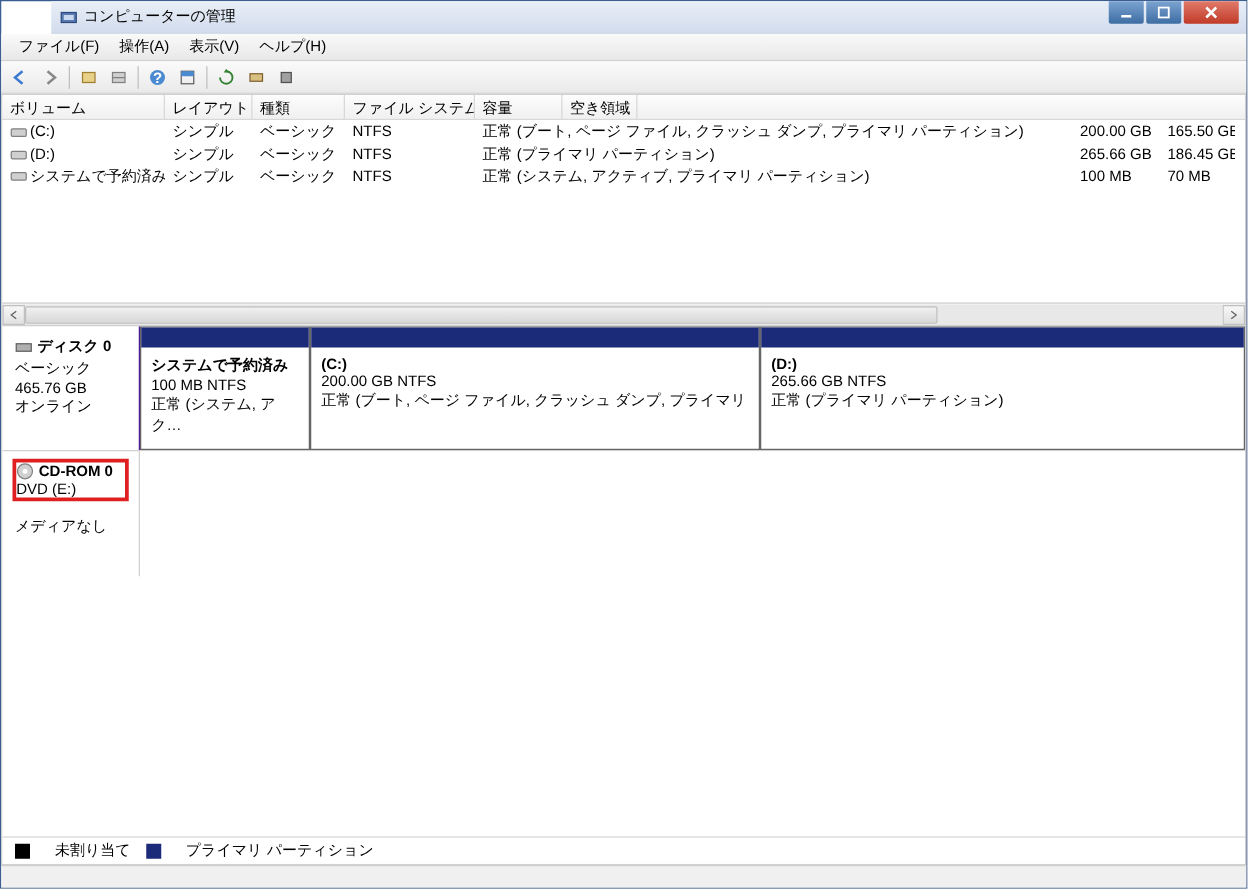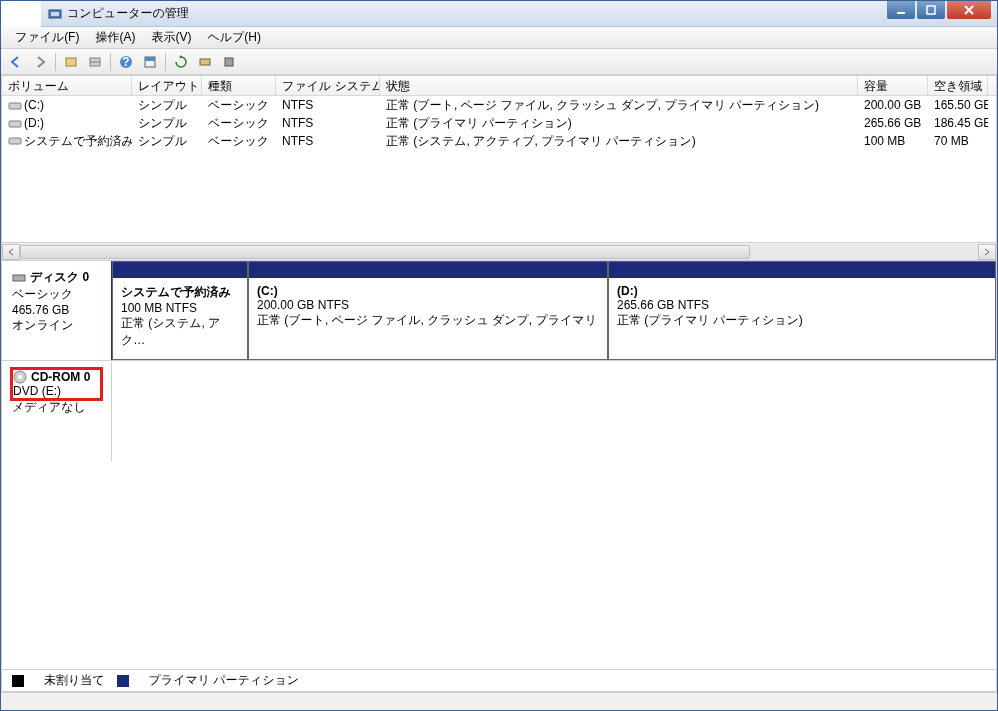--- a/index.html
+++ b/index.html
@@ -170,7 +170,6 @@
       <div class="vol-header-cell col-layout">レイアウト</div>
       <div class="vol-header-cell col-type">種類</div>
       <div class="vol-header-cell col-fs">ファイル システム</div>
-      <div class="vol-header-cell col-status">状態</div>
       <div class="vol-header-cell col-capacity">容量</div>
       <div class="vol-header-cell col-free">空き領域</div>
     </div>

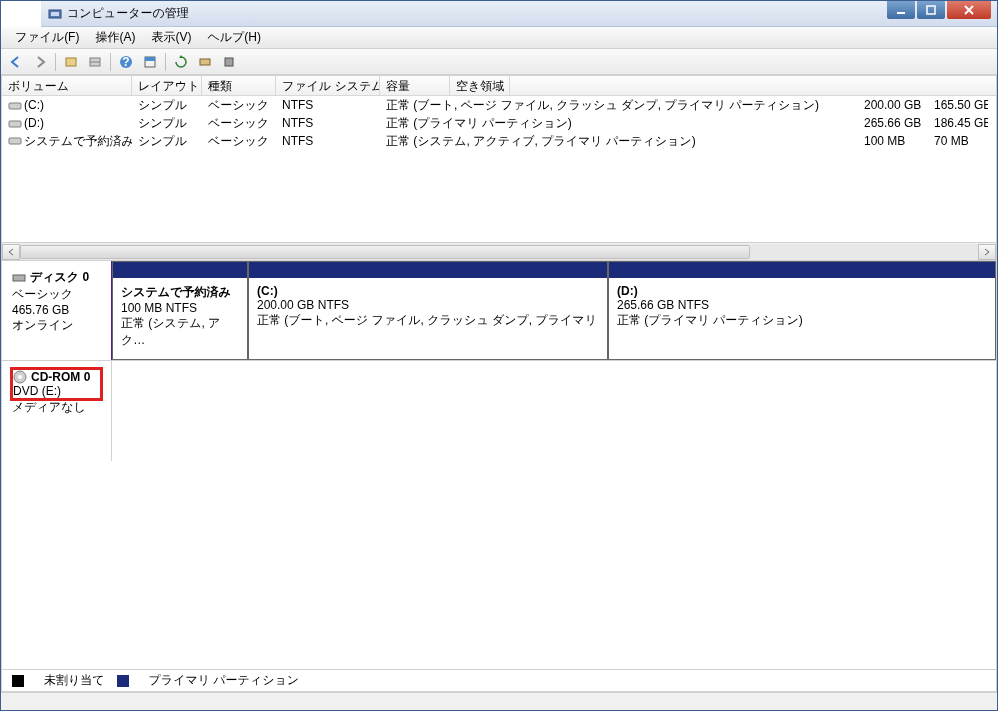--- a/index.html
+++ b/index.html
@@ -284,7 +284,7 @@
               </div>
             <div>DVD (E:)</div>
           </div>
-          <div style="">メディアなし</div>
+          <div style="margin-top:14px">メディアなし</div>
         </div>
         <div class="disk-parts" style="background:#fff;"></div>
       </div>

